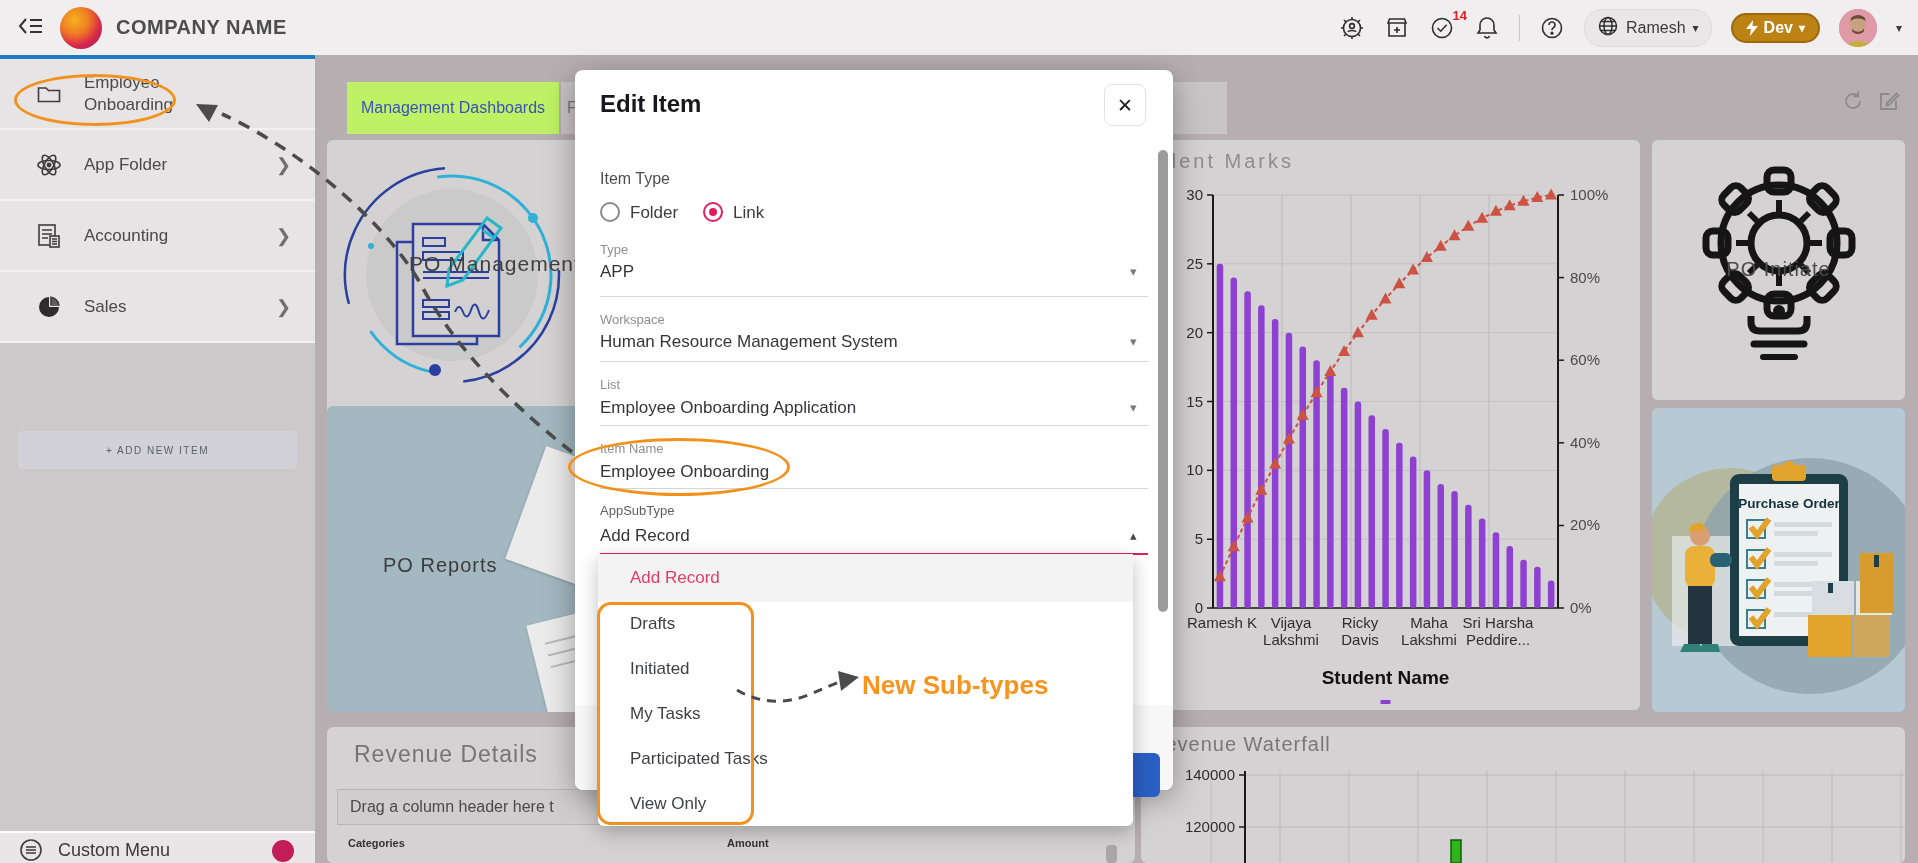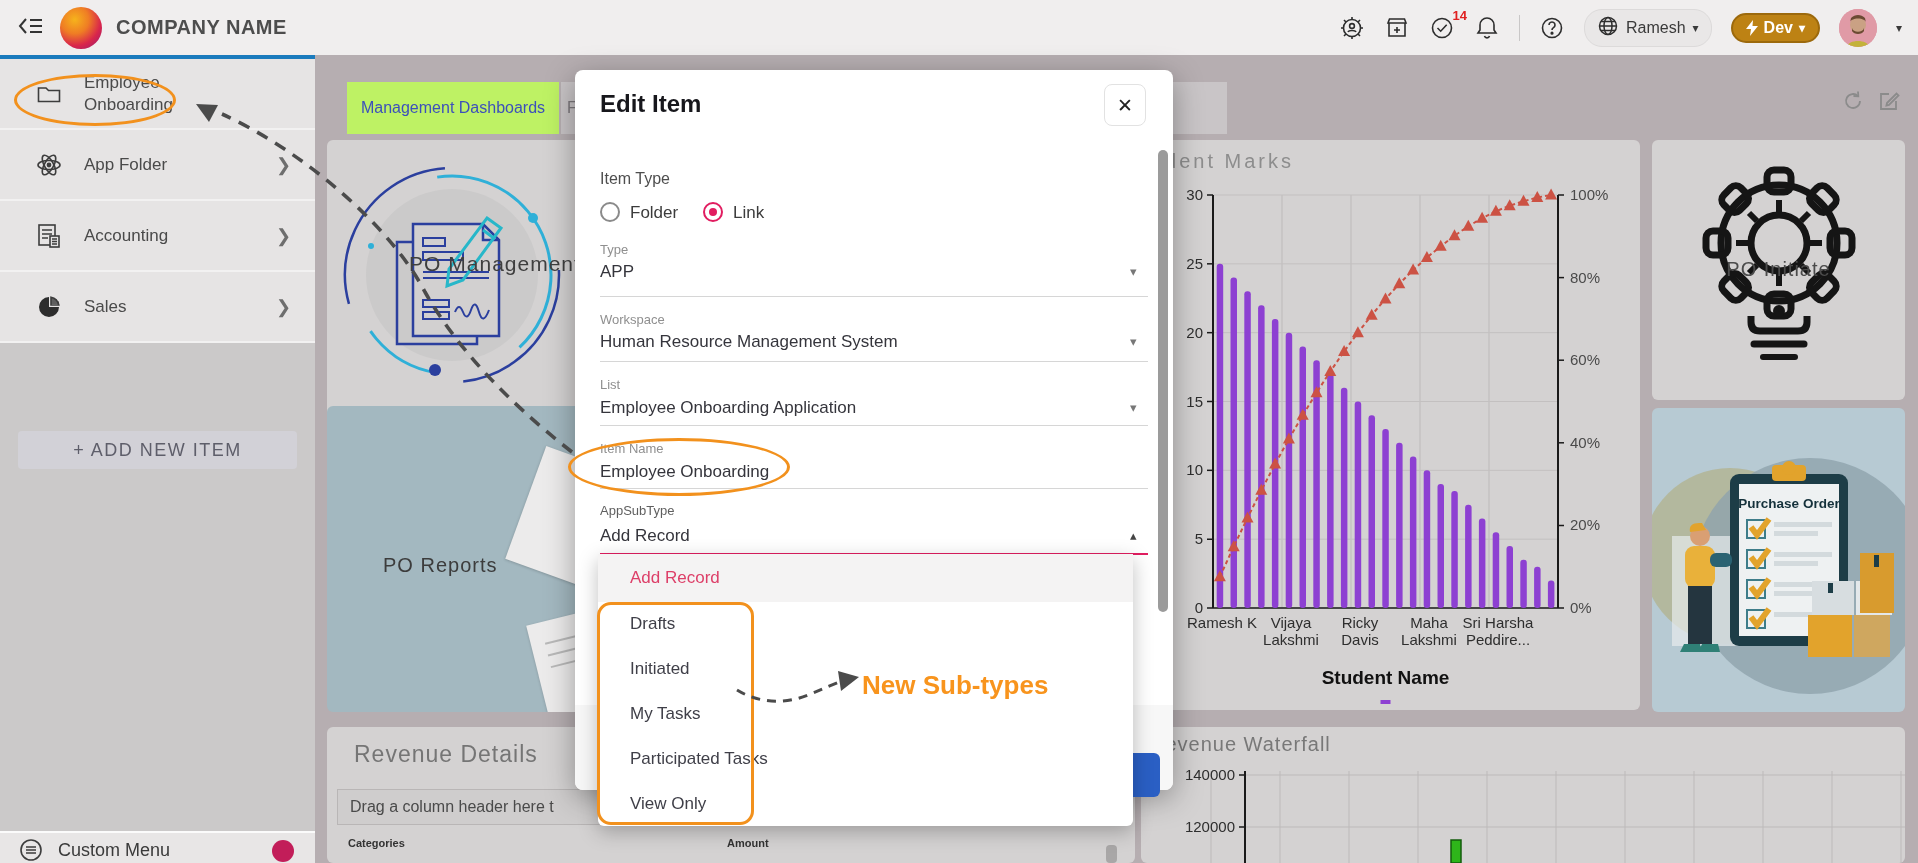--- a/index.html
+++ b/index.html
@@ -37,7 +37,7 @@
   .side-chev { margin-left:auto; margin-right:24px; color:#6e6e6e; font-size:18px; }
   #add-new-item { position:absolute; left:18px; top:372px; width:279px; height:38px; background:#d2d1d7;
                   border-radius:4px; display:flex; align-items:center; justify-content:center;
-                  font-size:18px; letter-spacing:1.5px; color:#5e5e6a; cursor:pointer; }
+                  font-size:10px; letter-spacing:1.5px; color:#5e5e6a; cursor:pointer; }
   #custom-menu { position:absolute; left:0; top:772px; width:315px; height:36px; background:#e8e6e6;
                  border-top:2px solid #fbfbfb; display:flex; align-items:center; }
   #custom-menu-label { margin-left:12px; font-size:18px; color:#3a3a3a; }

